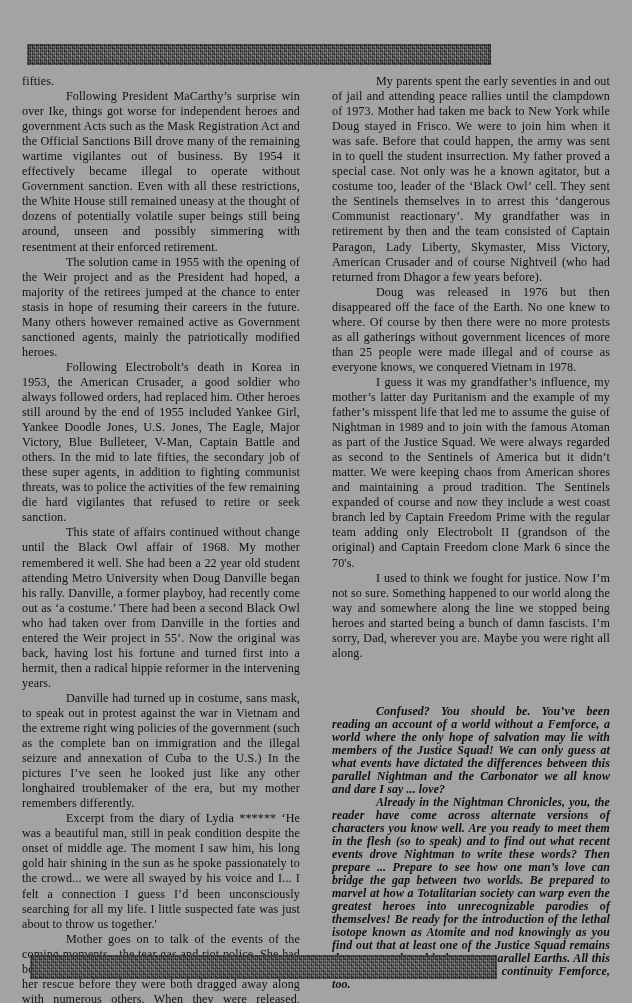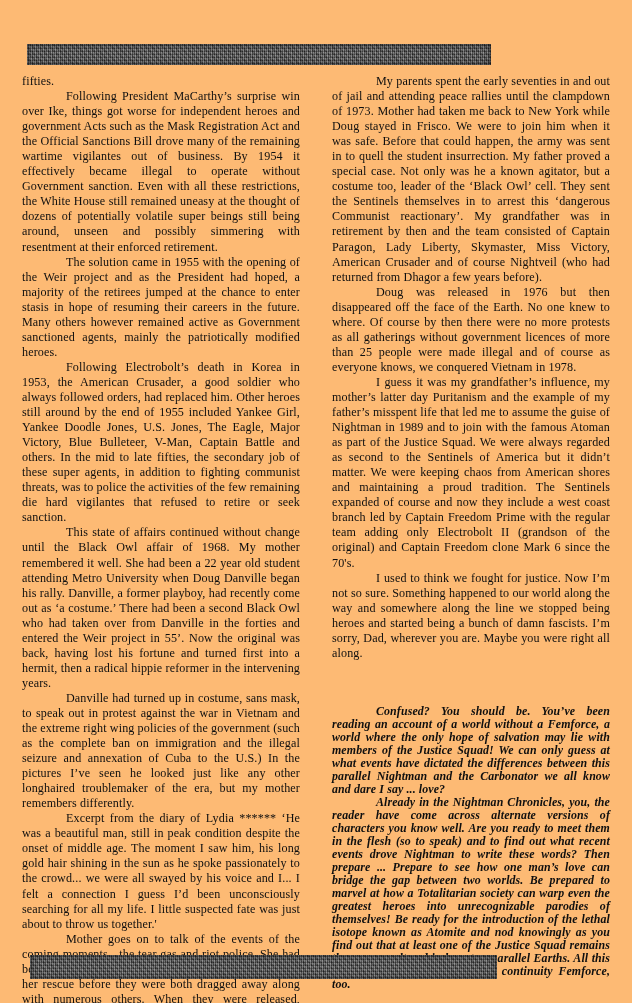--- a/index.html
+++ b/index.html
@@ -23,7 +23,7 @@
     top: 0;
     width: 632px;
     height: 1003px;
-    background: #fdba74;
+    background: #a3a3a3;
   }
 
   

